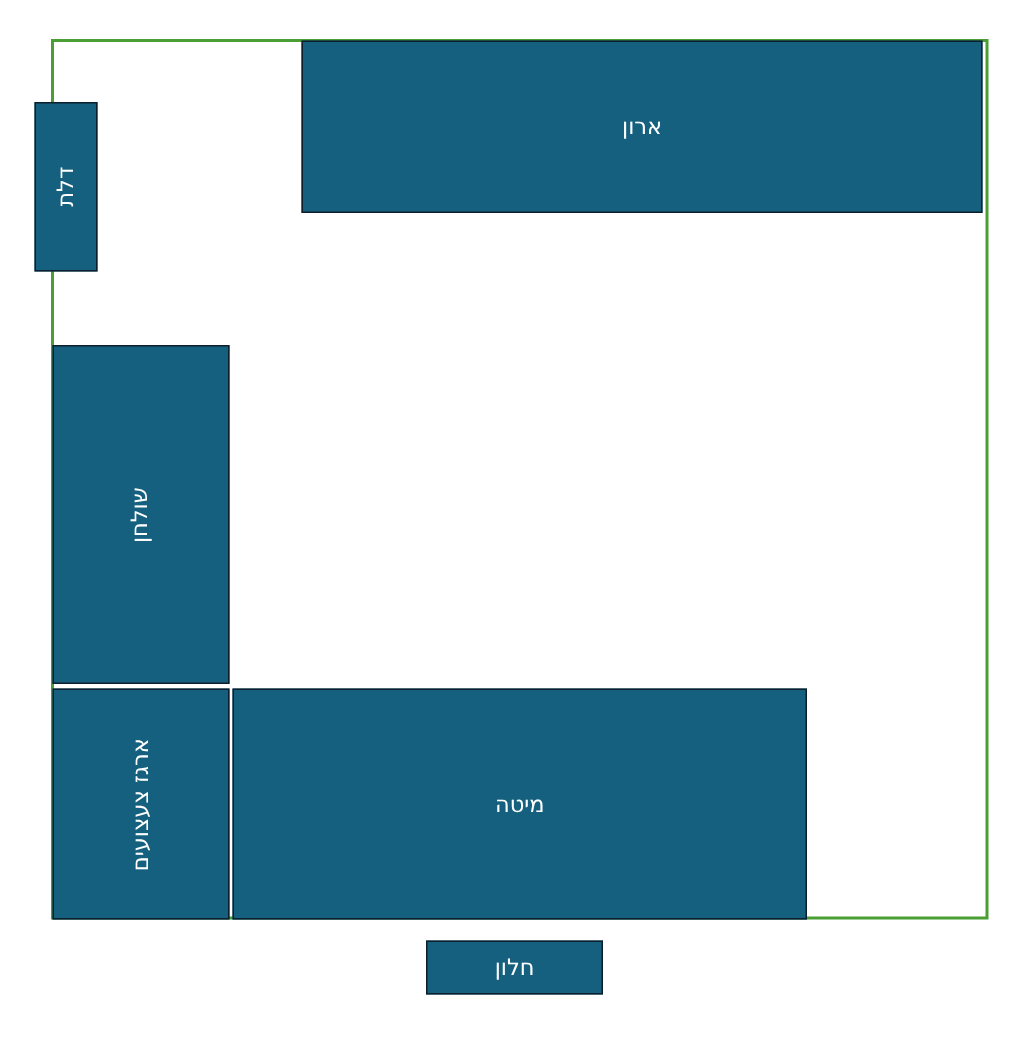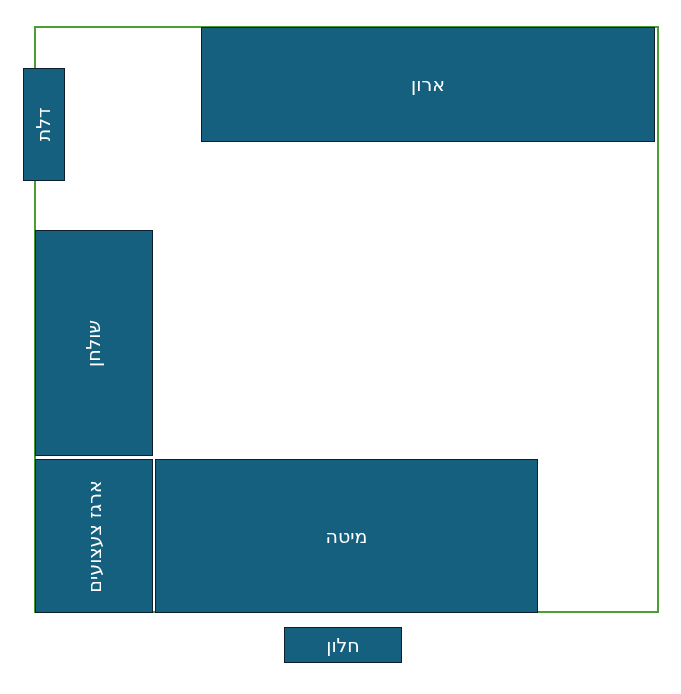--- a/index.html
+++ b/index.html
@@ -39,7 +39,7 @@
     align-items: center;
     justify-content: center;
     color: #ffffff;
-    font-size: 19px;
+    font-size: 15px;
     line-height: 1;
     direction: rtl;
     unicode-bidi: isolate;

